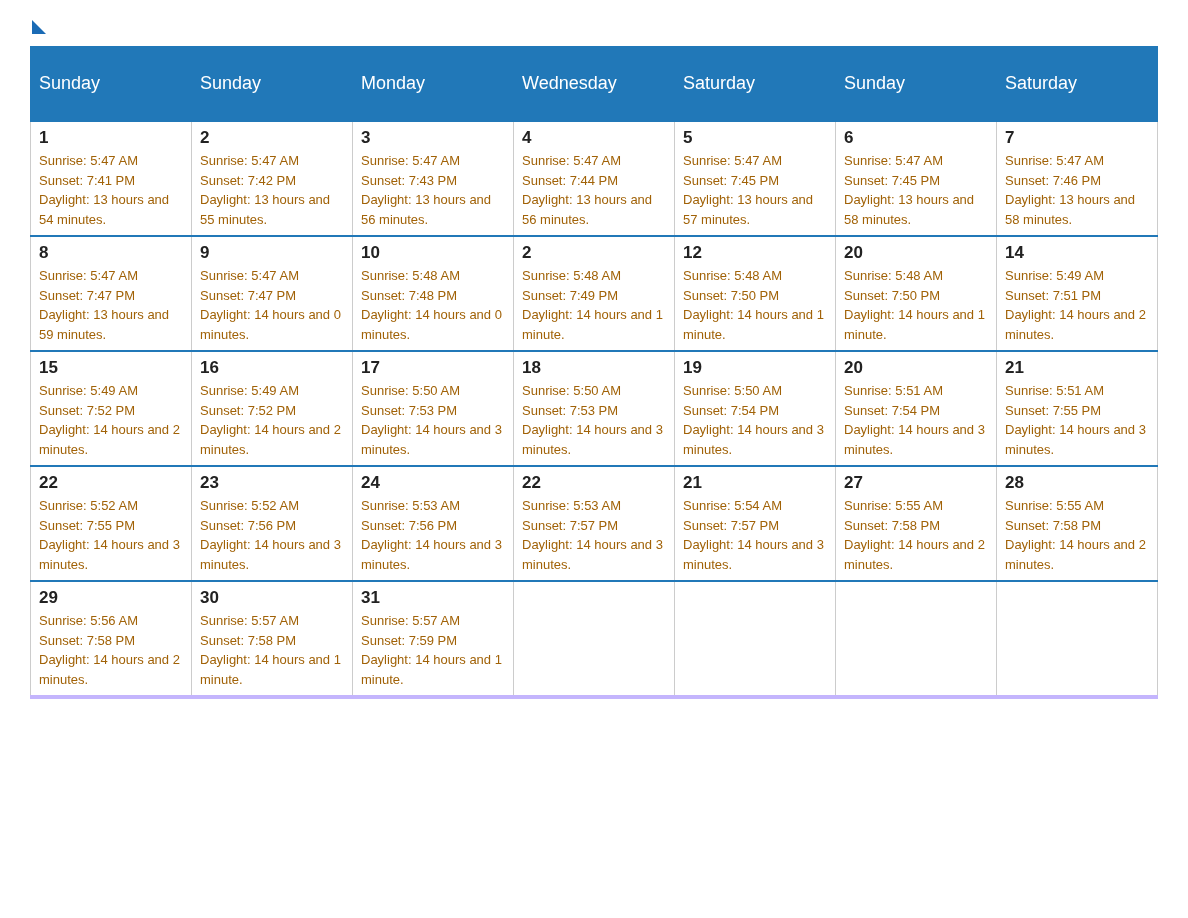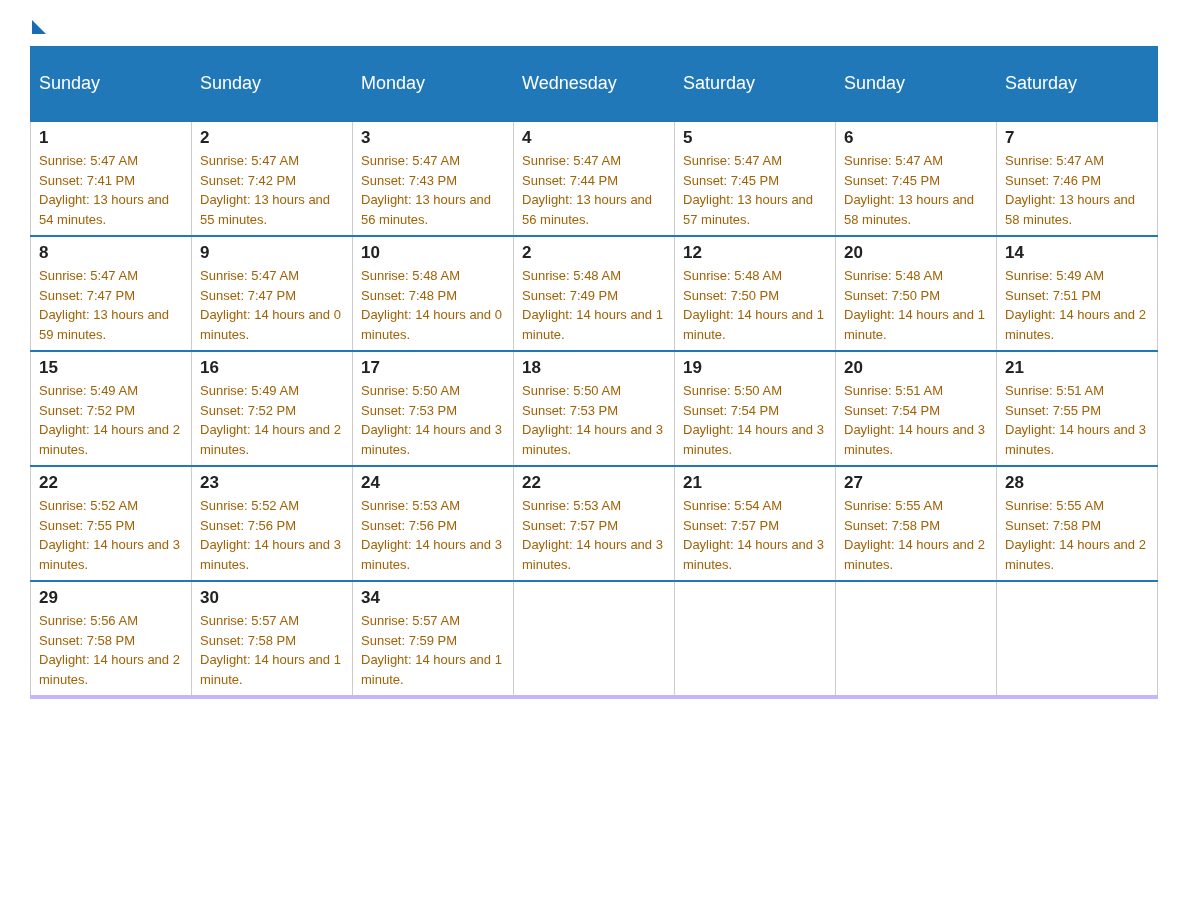--- a/index.html
+++ b/index.html
@@ -265,7 +265,7 @@
           <div class="day-info">Sunrise: 5:57 AM<br>Sunset: 7:58 PM<br>Daylight: 14 hours and 1 minute.</div>
         </td>
         <td>
-          <span class="day-number">34</span>
+          <span class="day-number">31</span>
           <div class="day-info">Sunrise: 5:57 AM<br>Sunset: 7:59 PM<br>Daylight: 14 hours and 1 minute.</div>
         </td>
         <td class="empty"></td>

